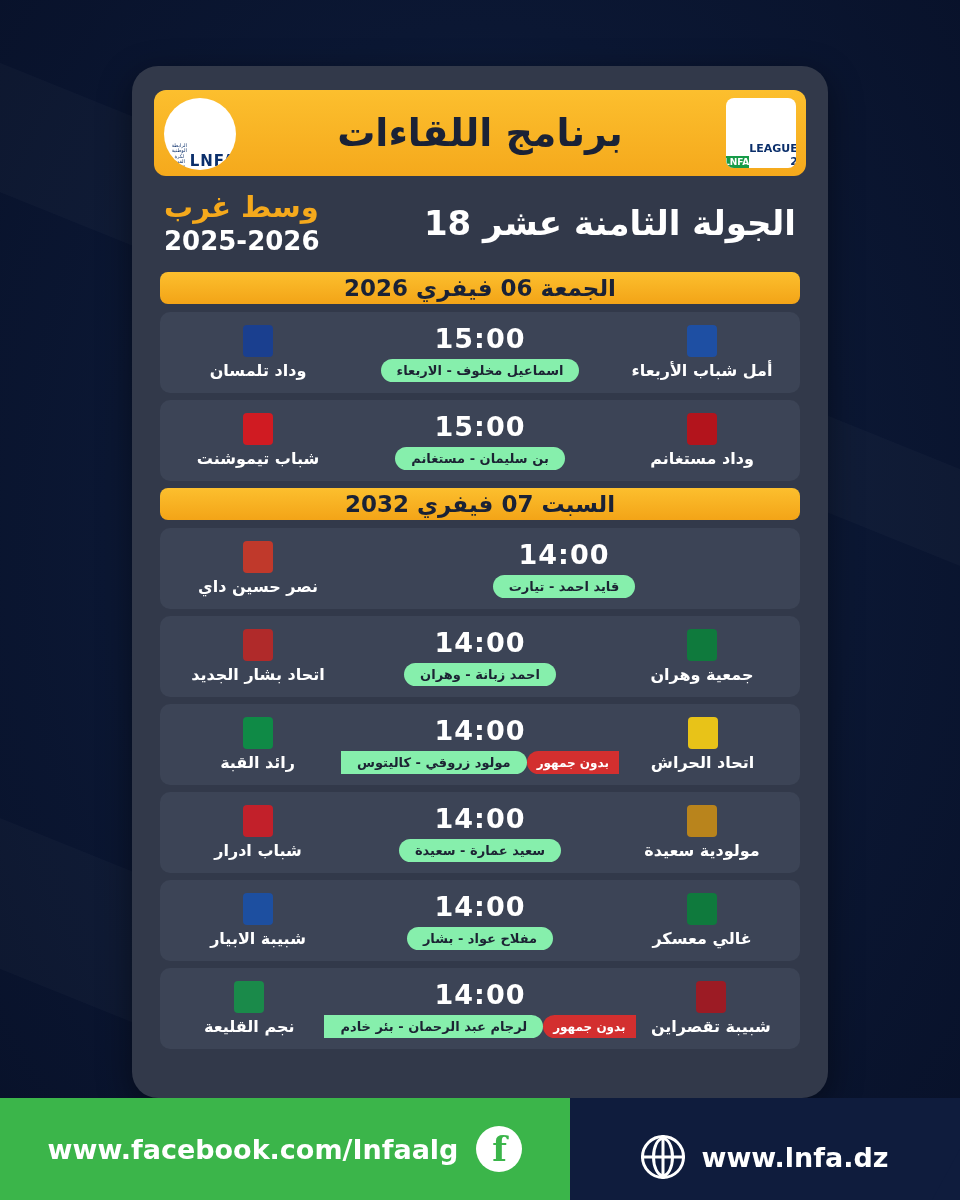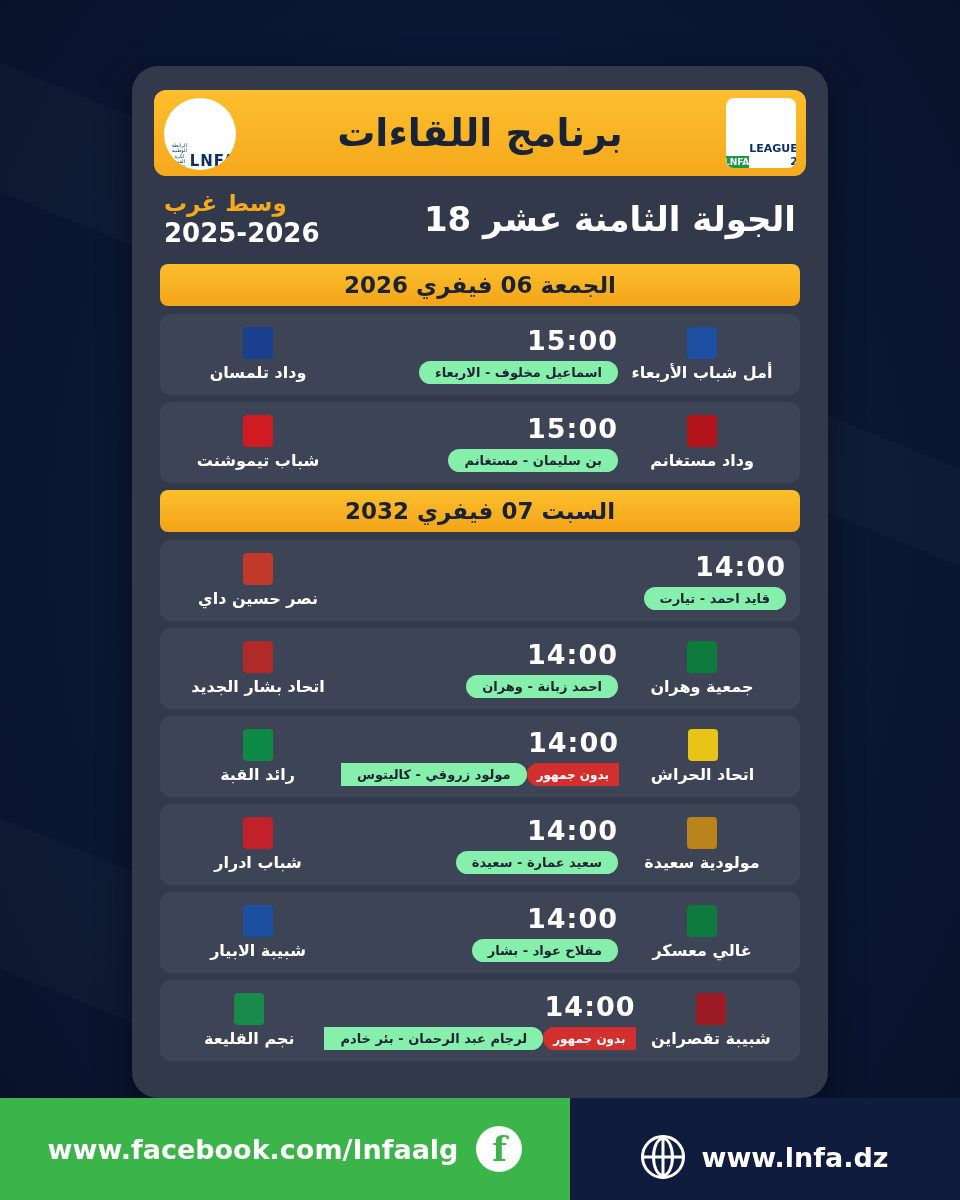--- a/index.html
+++ b/index.html
@@ -78,7 +78,7 @@
     font-size: 34px; font-weight: bold; color: #ffffff;
   }
   .region-wrap { text-align: left; }
-  .region { font-size: 23px; font-weight: bold; color: #f5a91c; }
+  .region { font-size: 29px; font-weight: bold; color: #f5a91c; }
   .season { font-size: 26px; font-weight: bold; color: #ffffff; margin-top: 2px;}
 
   

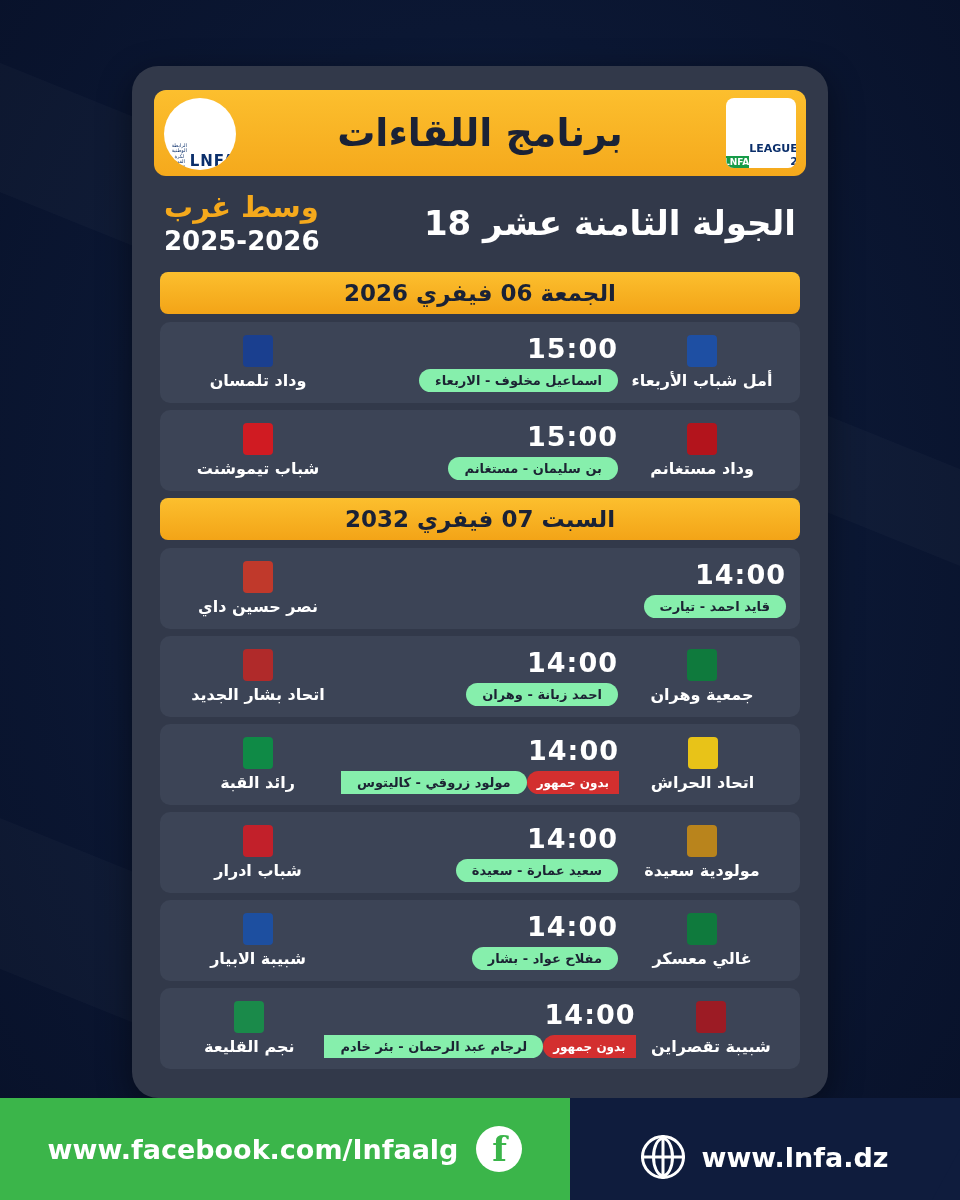--- a/index.html
+++ b/index.html
@@ -83,7 +83,7 @@
 
   
   .date-bar {
-    height: 42px; margin: 6px 6px 8px 6px;
+    height: 32px; margin: 6px 6px 8px 6px;
     background: linear-gradient(180deg,#fcbf2e 0%, #f3a417 100%);
     border-radius: 8px;
     display: flex; align-items: center; justify-content: center;

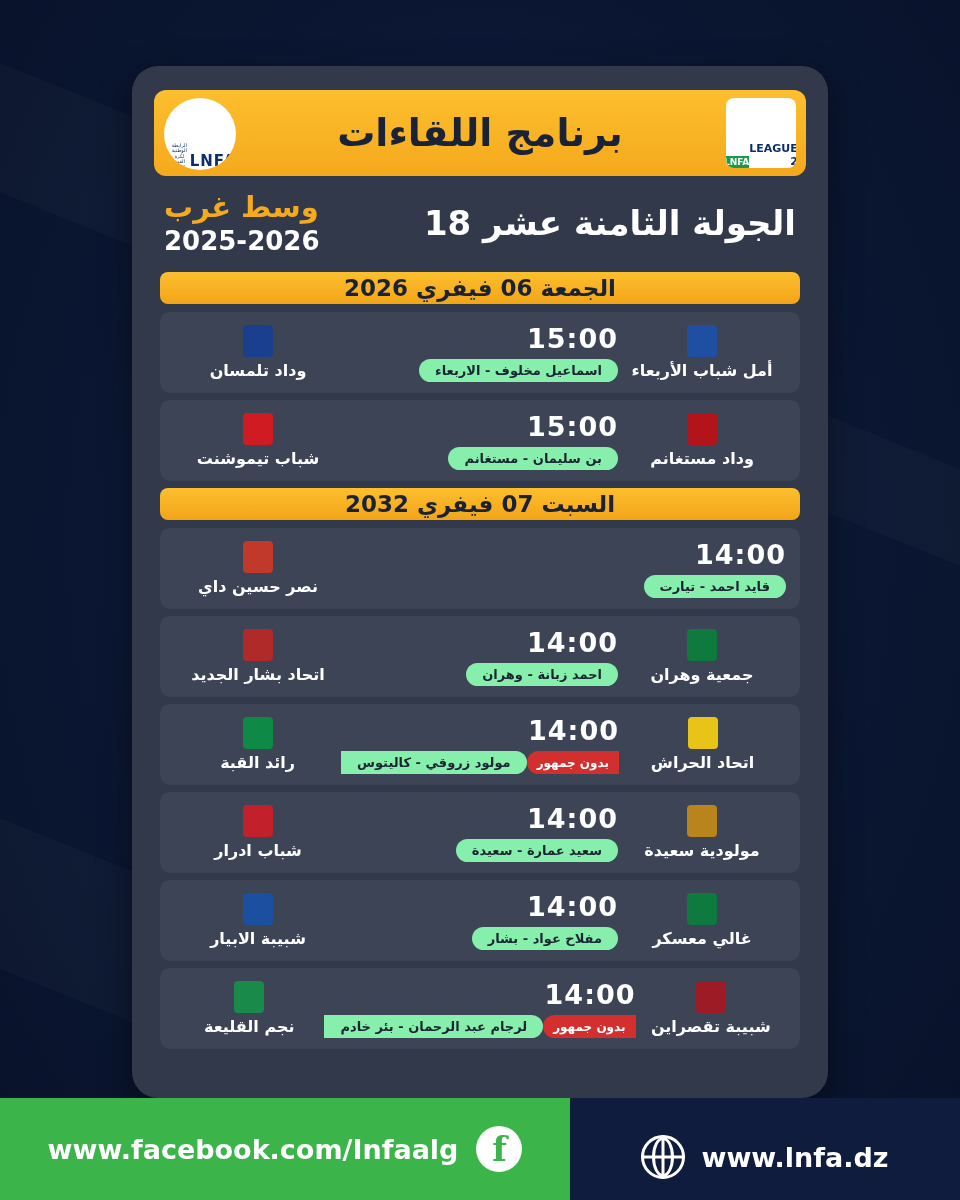--- a/index.html
+++ b/index.html
@@ -116,7 +116,7 @@
   }
   .center {
     flex: 1;
-    display: flex; flex-direction: column; gap: 5px;
+    display: flex; flex-direction: column; align-items: center; gap: 5px;
   }
   .time { font-size: 27px; font-weight: bold; color: #ffffff; letter-spacing: 1px;}
   .venue-wrap { display: flex; align-items: stretch; }

